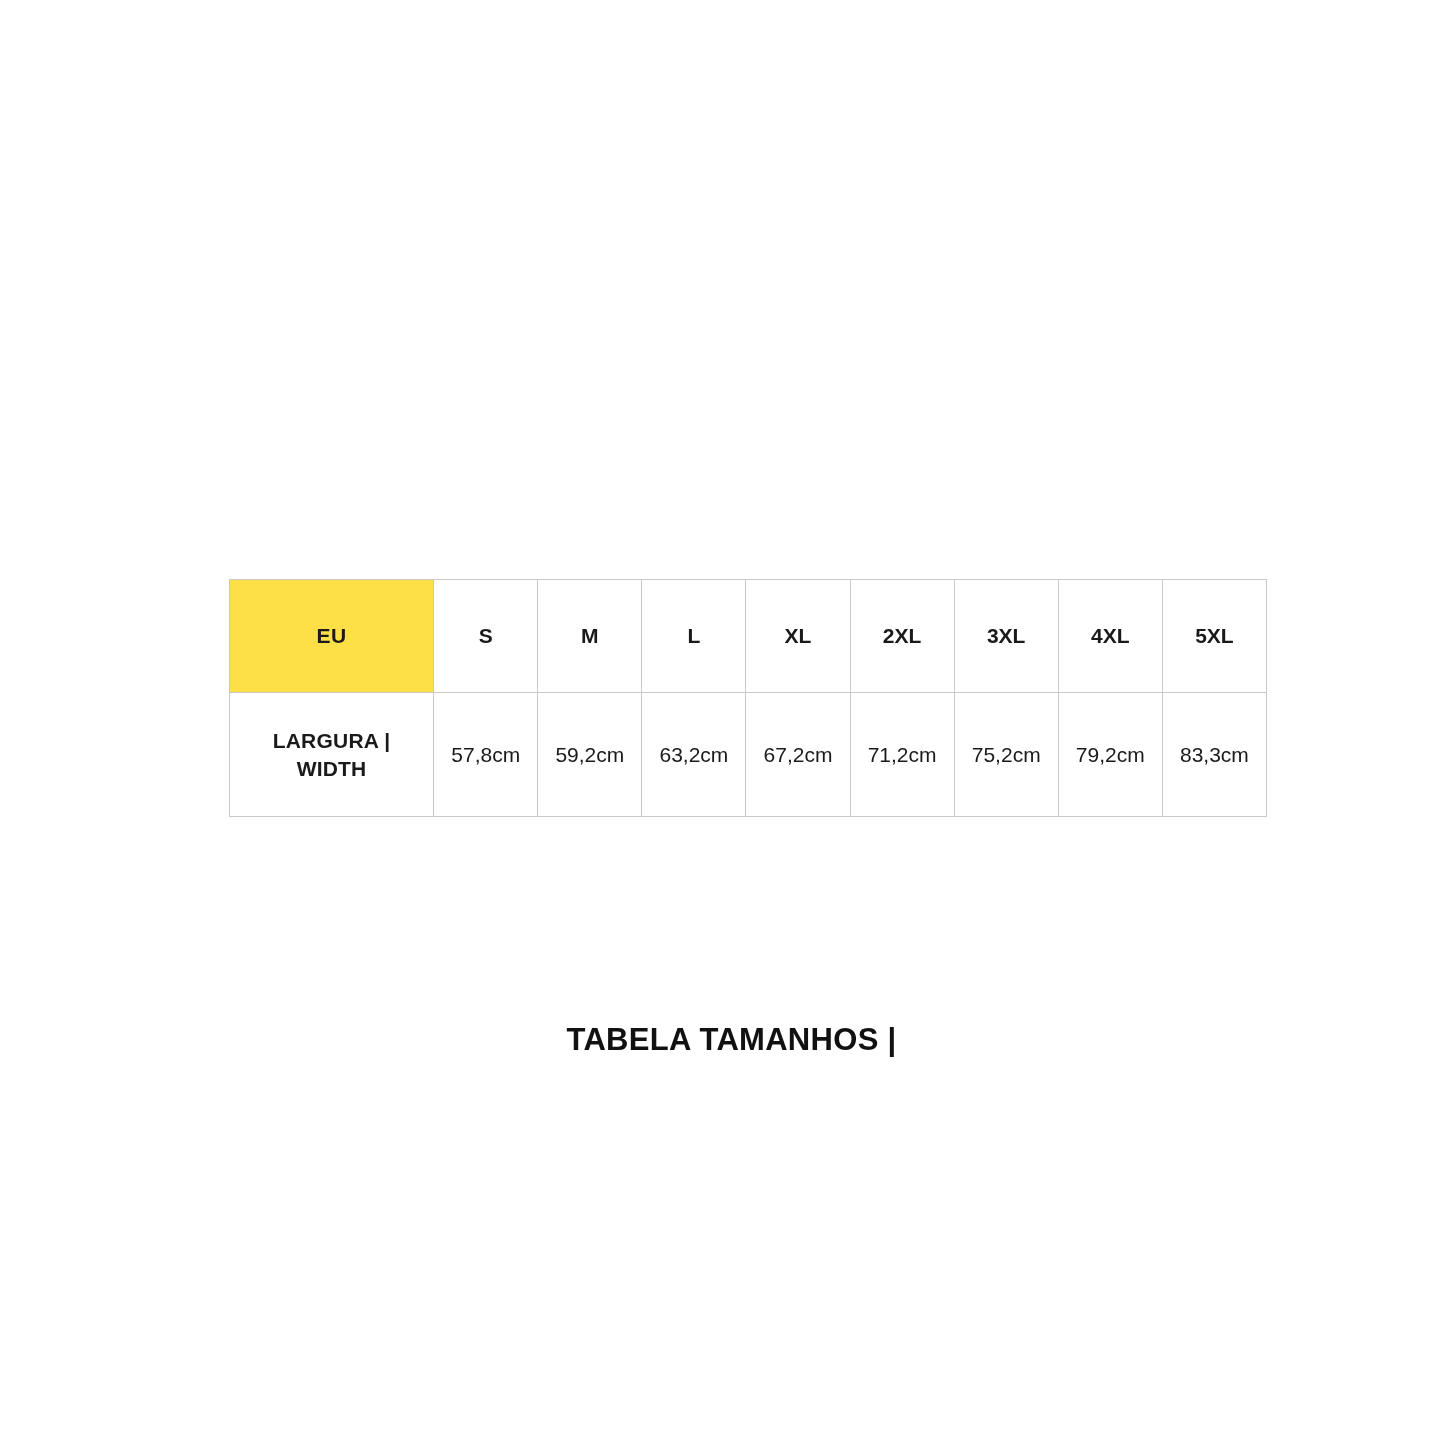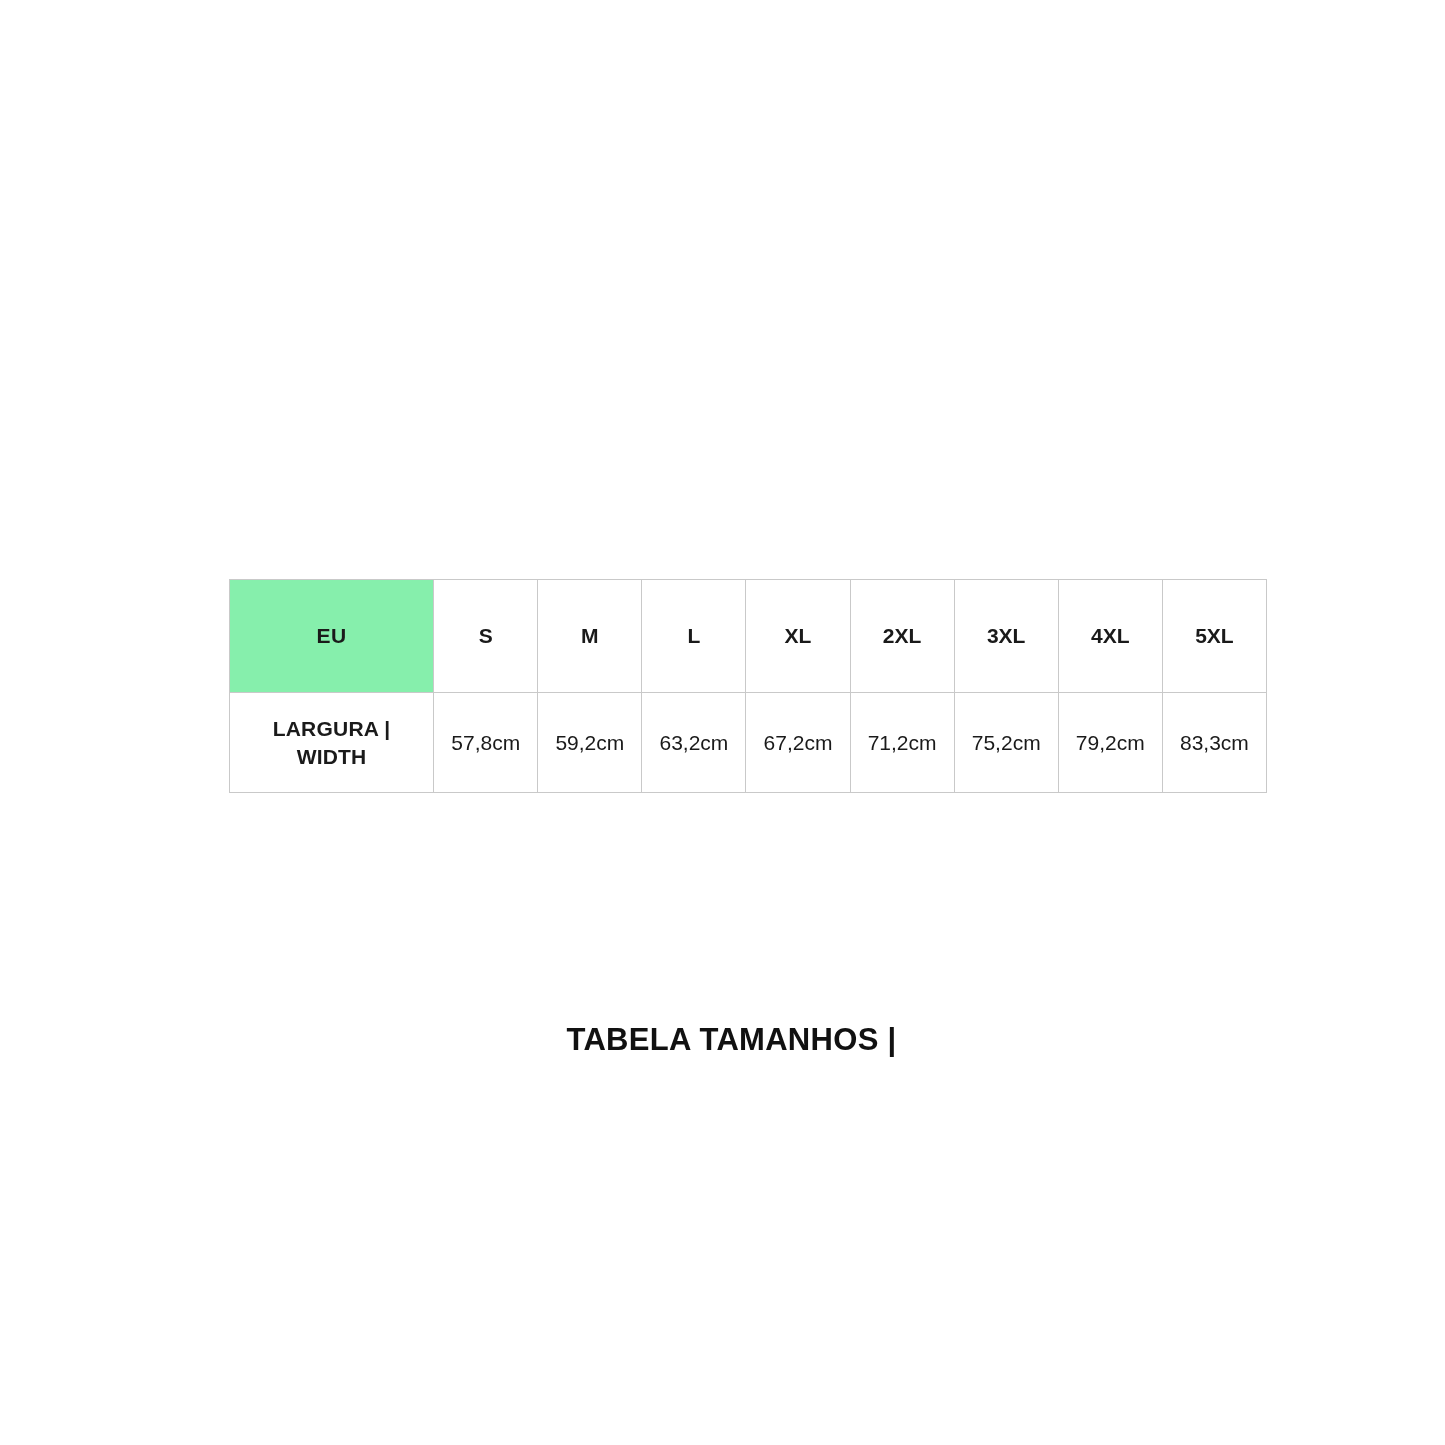--- a/index.html
+++ b/index.html
@@ -51,7 +51,7 @@
   col.c-size  { width: 104px; }
 
   td.head-eu {
-    background: #86efac;
+    background: #fde047;
     color: #1a1a1a;
     font-weight: bold;
     font-size: 21px;

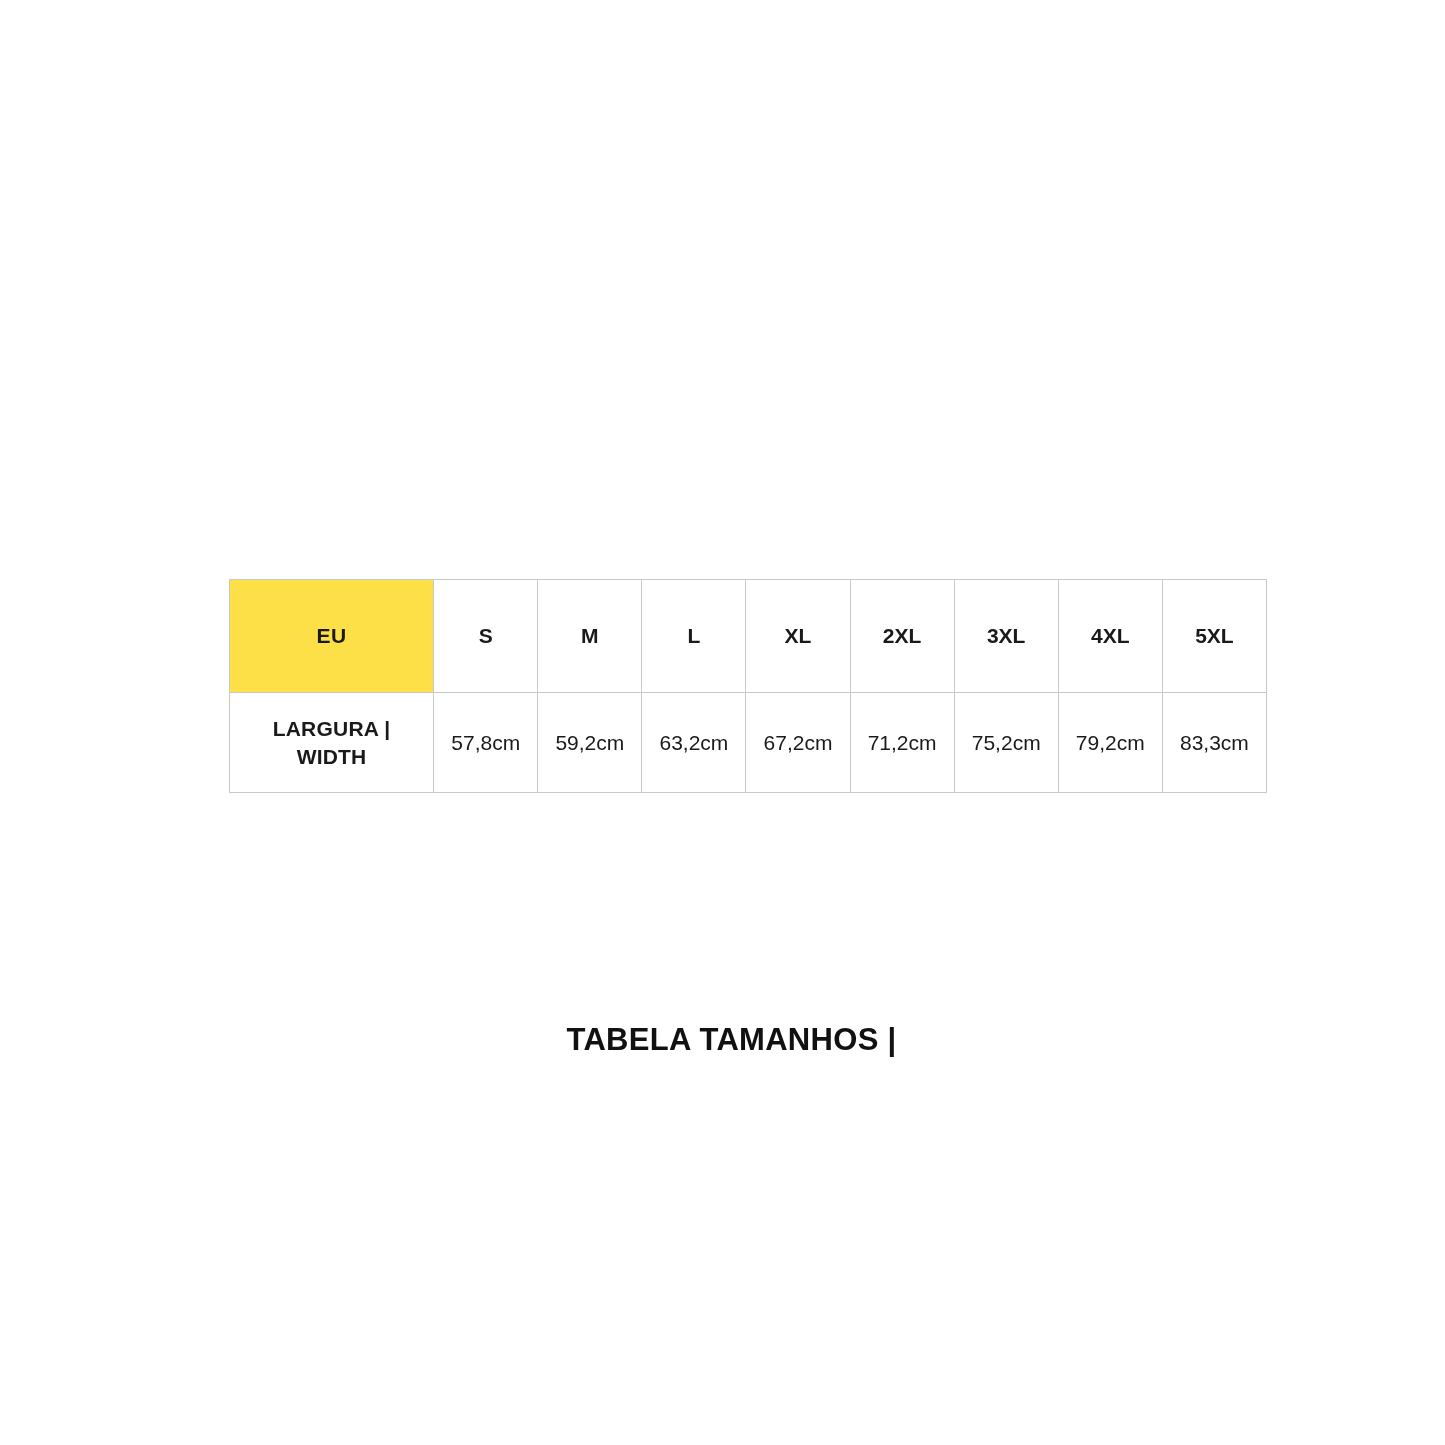--- a/index.html
+++ b/index.html
@@ -73,7 +73,7 @@
     height: 91px;
     letter-spacing: 0.2px;
     line-height: 1.3;
-    padding: 4px 8px;
+    padding: 16px 8px;
   }
 
   td.value {

